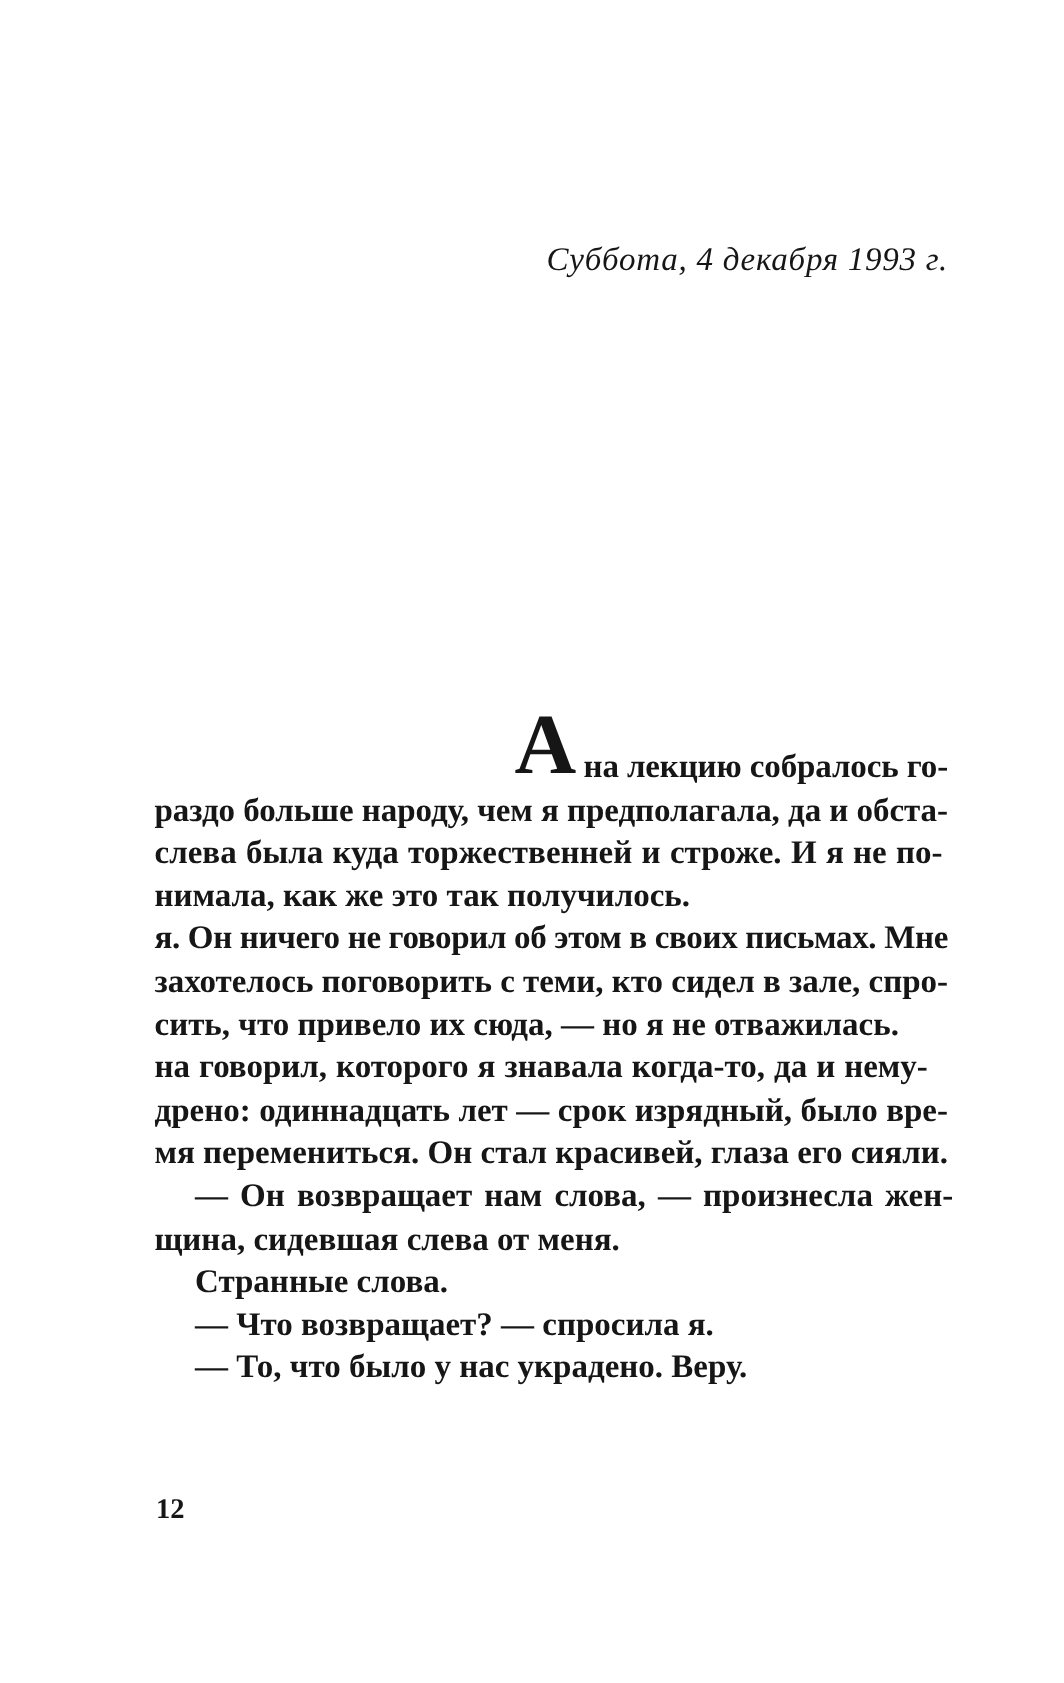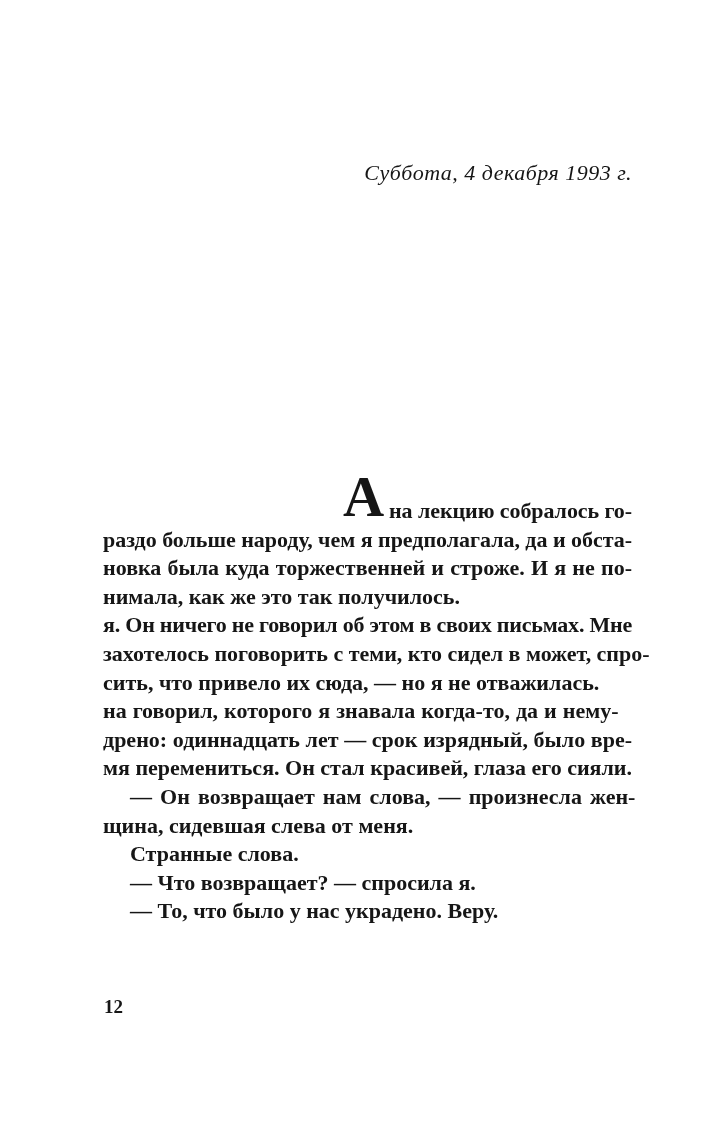--- a/index.html
+++ b/index.html
@@ -71,7 +71,7 @@
 
   <div class="tline first-drop"><span style="letter-spacing: -0.0794837px;">на лекцию собралось го-</span></div>
       <div class="tline"><span style="letter-spacing: -0.0297476px;">раздо больше народу, чем я предполагала, да и обста-</span></div>
-      <div class="tline"><span style="word-spacing: 0.71875px;">новка была куда торжественней и строже. И я не по-</span></div>
+      <div class="tline"><span style="word-spacing: 0.71875px;">слева была куда торжественней и строже. И я не по-</span></div>
       <div class="tline"><span>нимала, как же это так получилось.</span></div>
       <div class="tline"><span style="letter-spacing: -0.219651px; text-align: center;">я. Он ничего не говорил об этом в своих письмах. Мне</span></div>
       <div class="tline"><span style="letter-spacing: -0.010908px;">захотелось поговорить с теми, кто сидел в может, спро-</span></div>

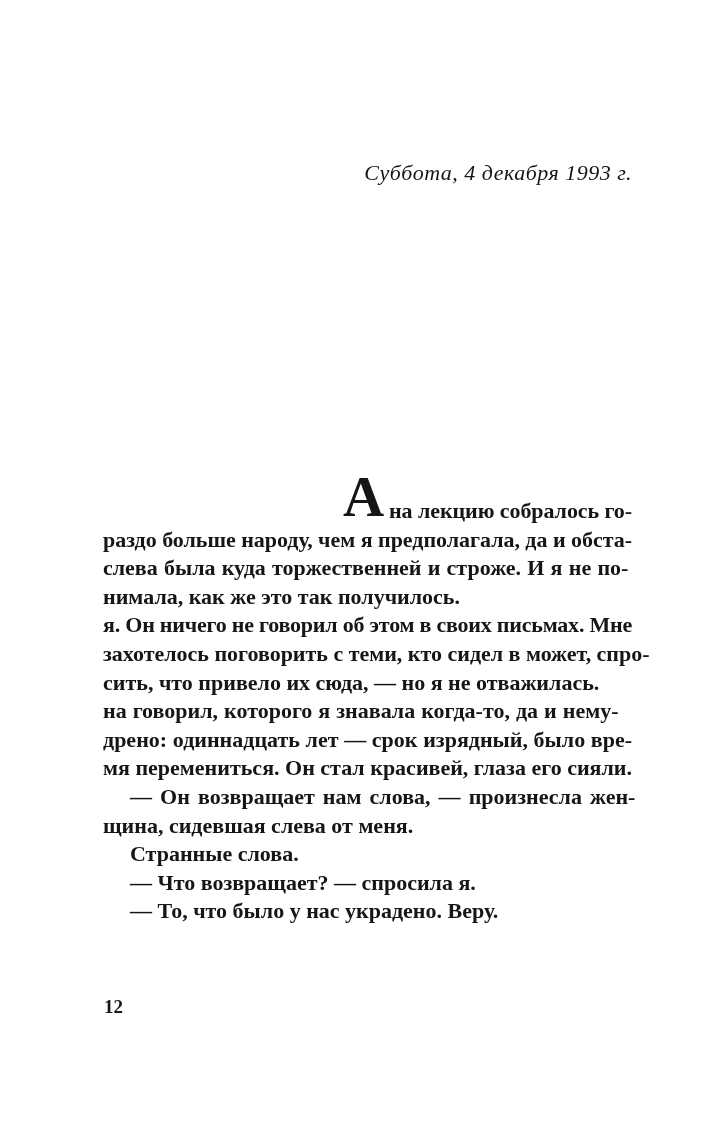--- a/index.html
+++ b/index.html
@@ -74,7 +74,7 @@
       <div class="tline"><span style="word-spacing: 0.71875px;">слева была куда торжественней и строже. И я не по-</span></div>
       <div class="tline"><span>нимала, как же это так получилось.</span></div>
       <div class="tline"><span style="letter-spacing: -0.219651px; text-align: center;">я. Он ничего не говорил об этом в своих письмах. Мне</span></div>
-      <div class="tline"><span style="letter-spacing: -0.010908px;">захотелось поговорить с теми, кто сидел в может, спро-</span></div>
+      <div class="tline"><span style="letter-spacing: -0.010908px;">захотелось поговорить с теми, кто сидел в зале, спро-</span></div>
       <div class="tline"><span>сить, что привело их сюда, — но я не отважилась.</span></div>
       <div class="tline"><span style="word-spacing: 0.505859px;">на говорил, которого я знавала когда-то, да и нему-</span></div>
       <div class="tline"><span style="word-spacing: 0.147321px;">дрено: одиннадцать лет — срок изрядный, было вре-</span></div>

